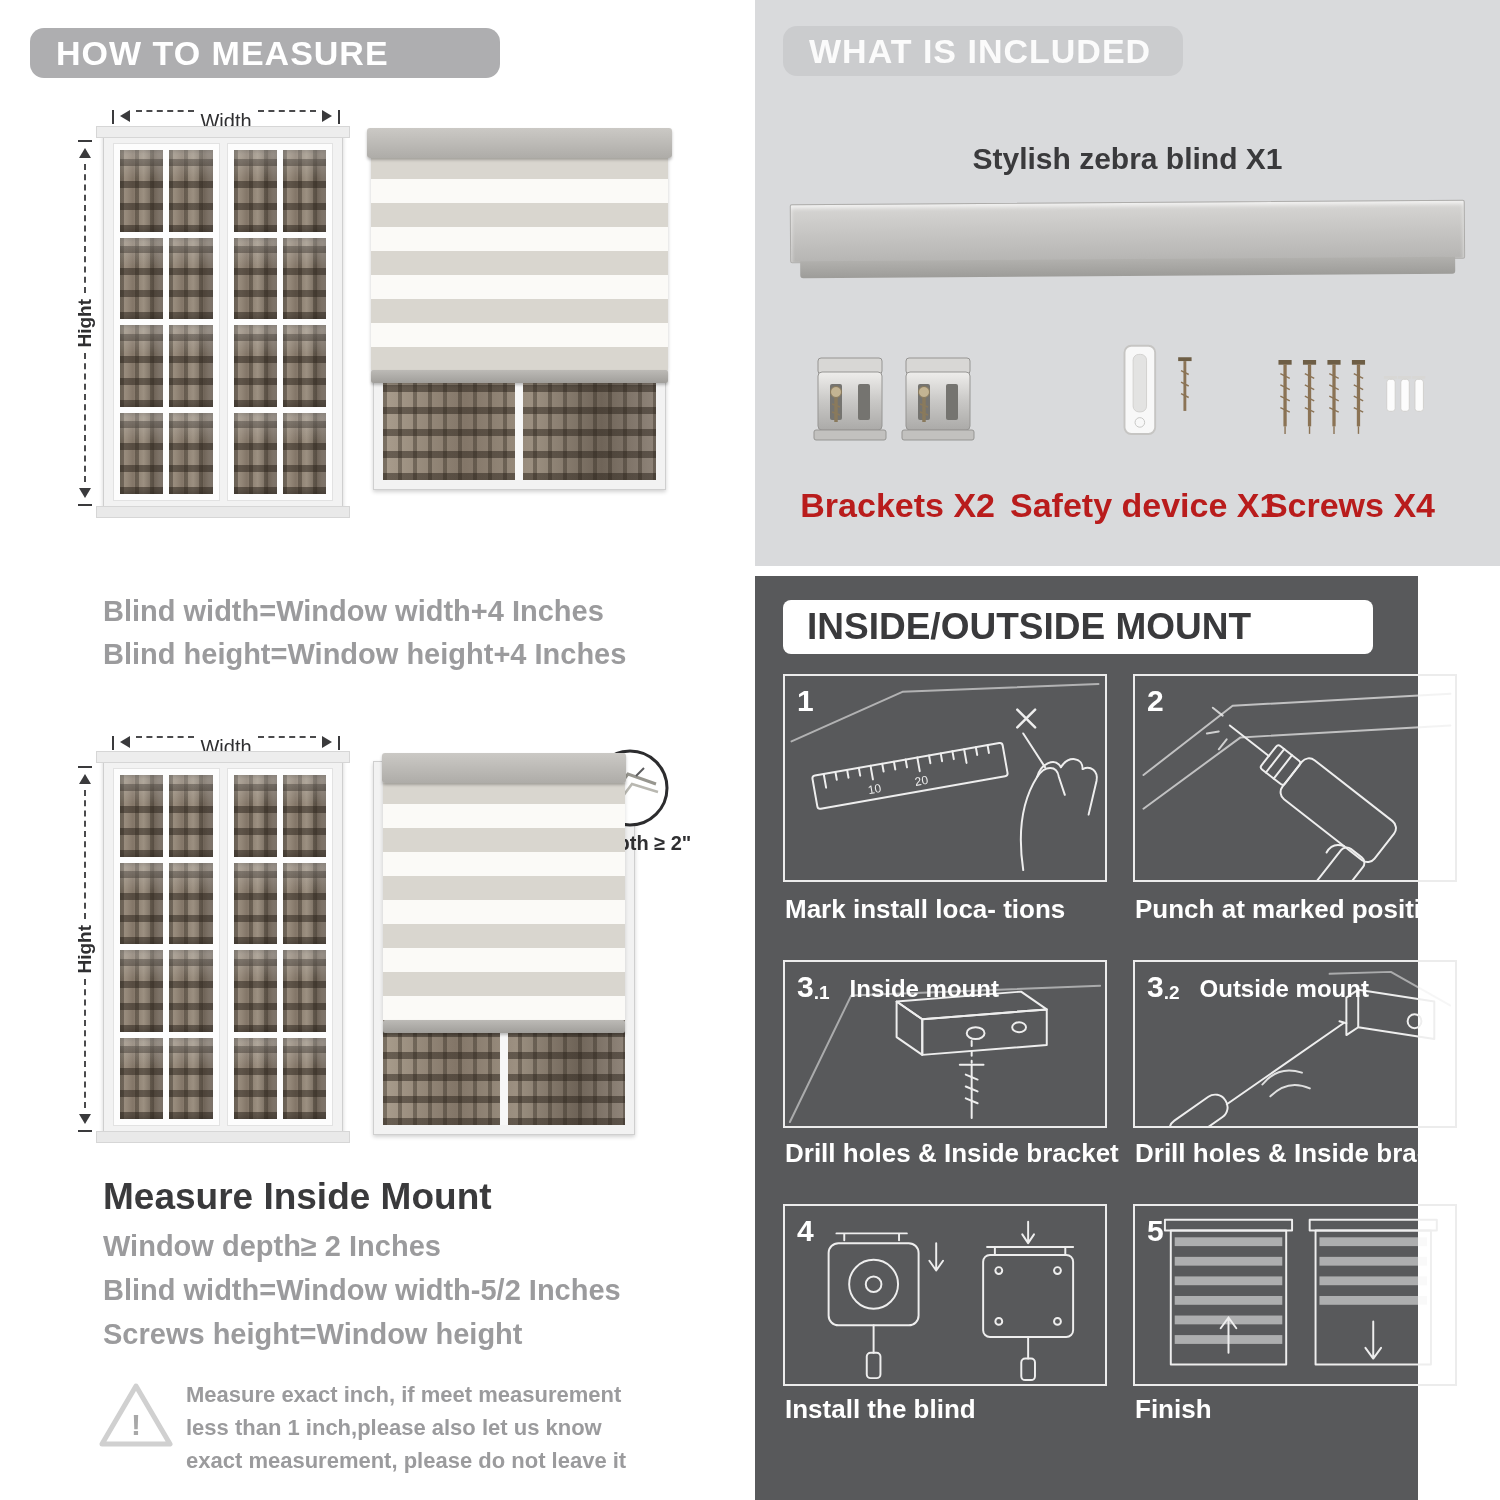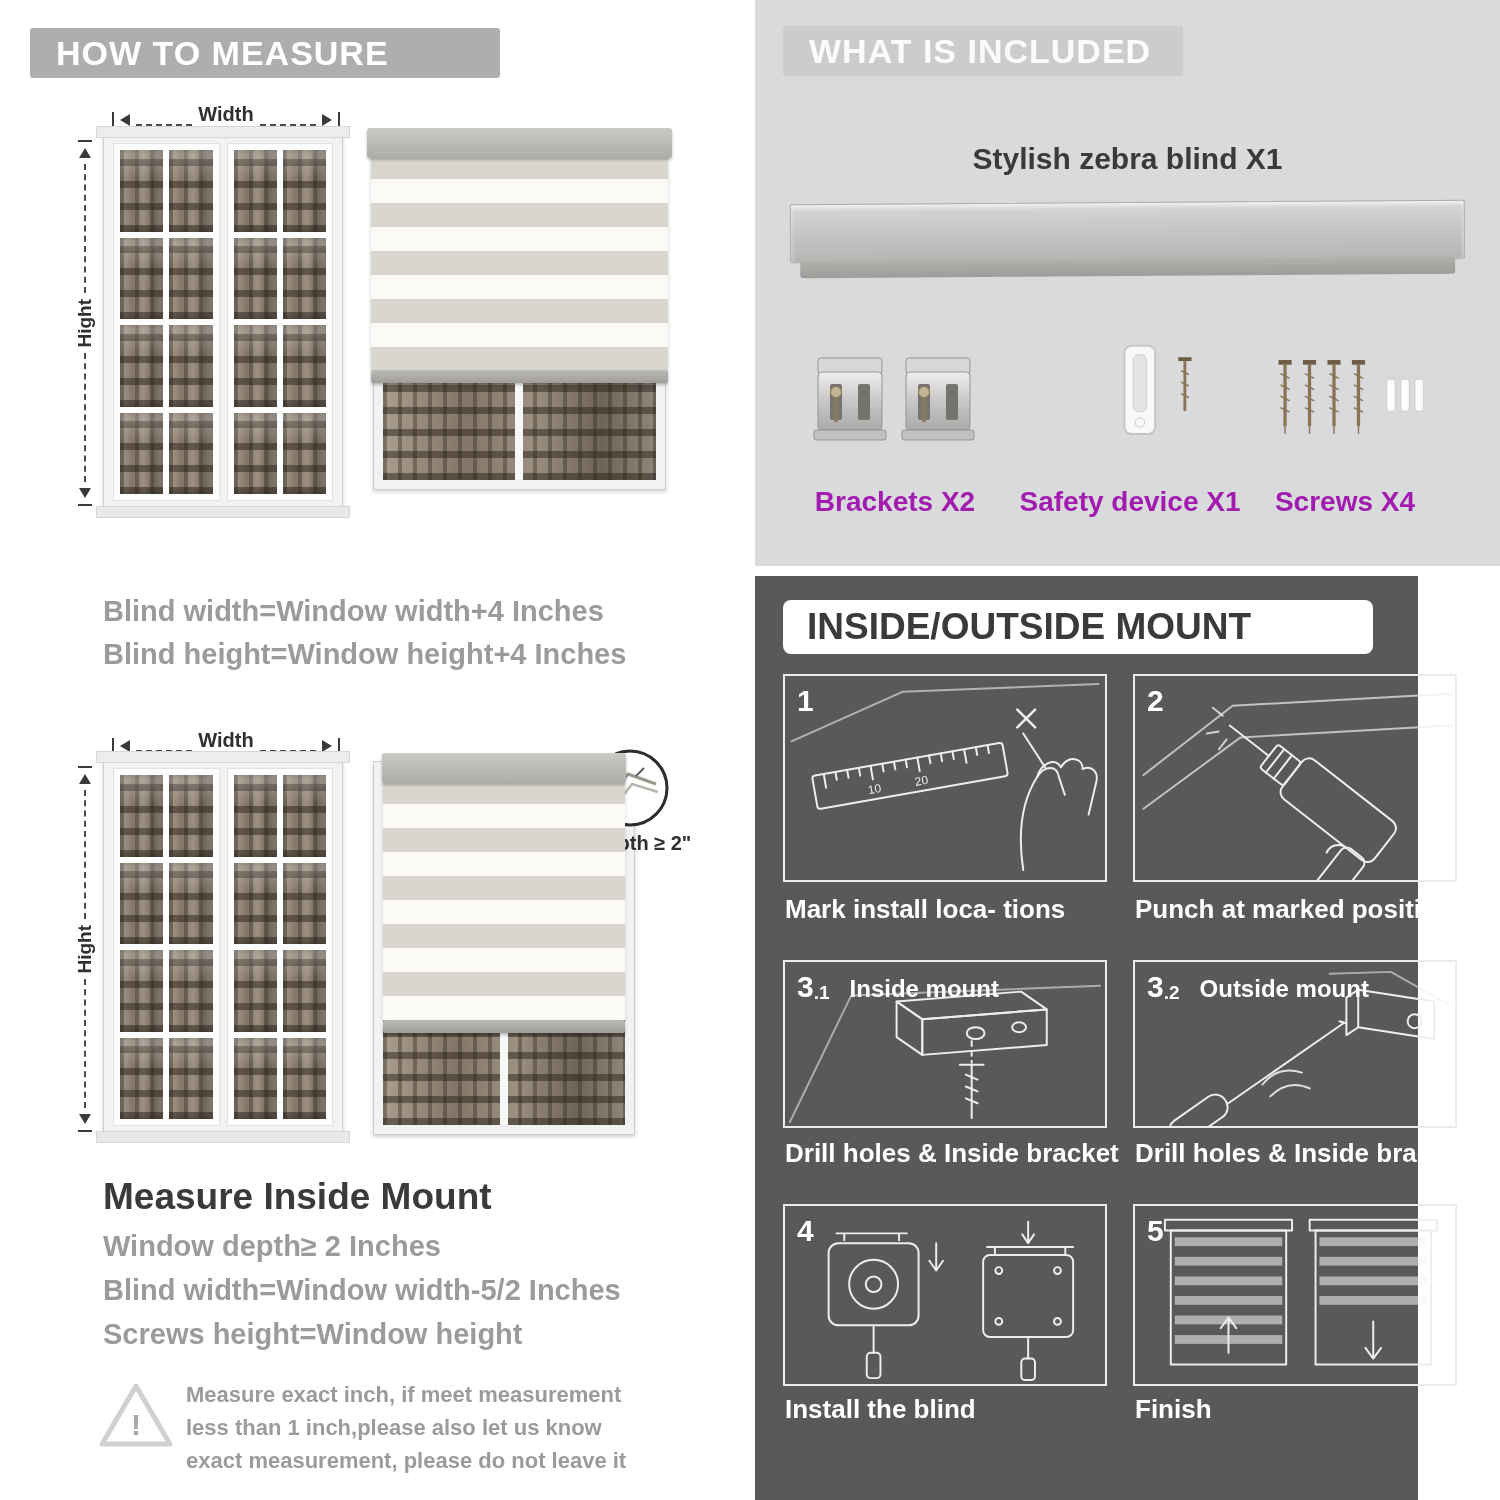--- a/index.html
+++ b/index.html
@@ -13,7 +13,7 @@
   .sec-mount{position:absolute;left:755px;top:576px;width:663px;height:924px;background:#58595b}
 
   
-  .banner{position:absolute;border-radius:3px;color:#fff;font-weight:bold;font-size:34px;
+  .banner{position:absolute;border-radius:14px;color:#fff;font-weight:bold;font-size:34px;
     letter-spacing:1px;display:flex;align-items:center;padding:0 26px;height:50px;white-space:nowrap}
   .left-banner{left:30px;top:28px;width:470px;background:#aeaeb0}
   .included-banner{left:28px;top:26px;width:400px;background:#cbccce;color:#fbfbfb}

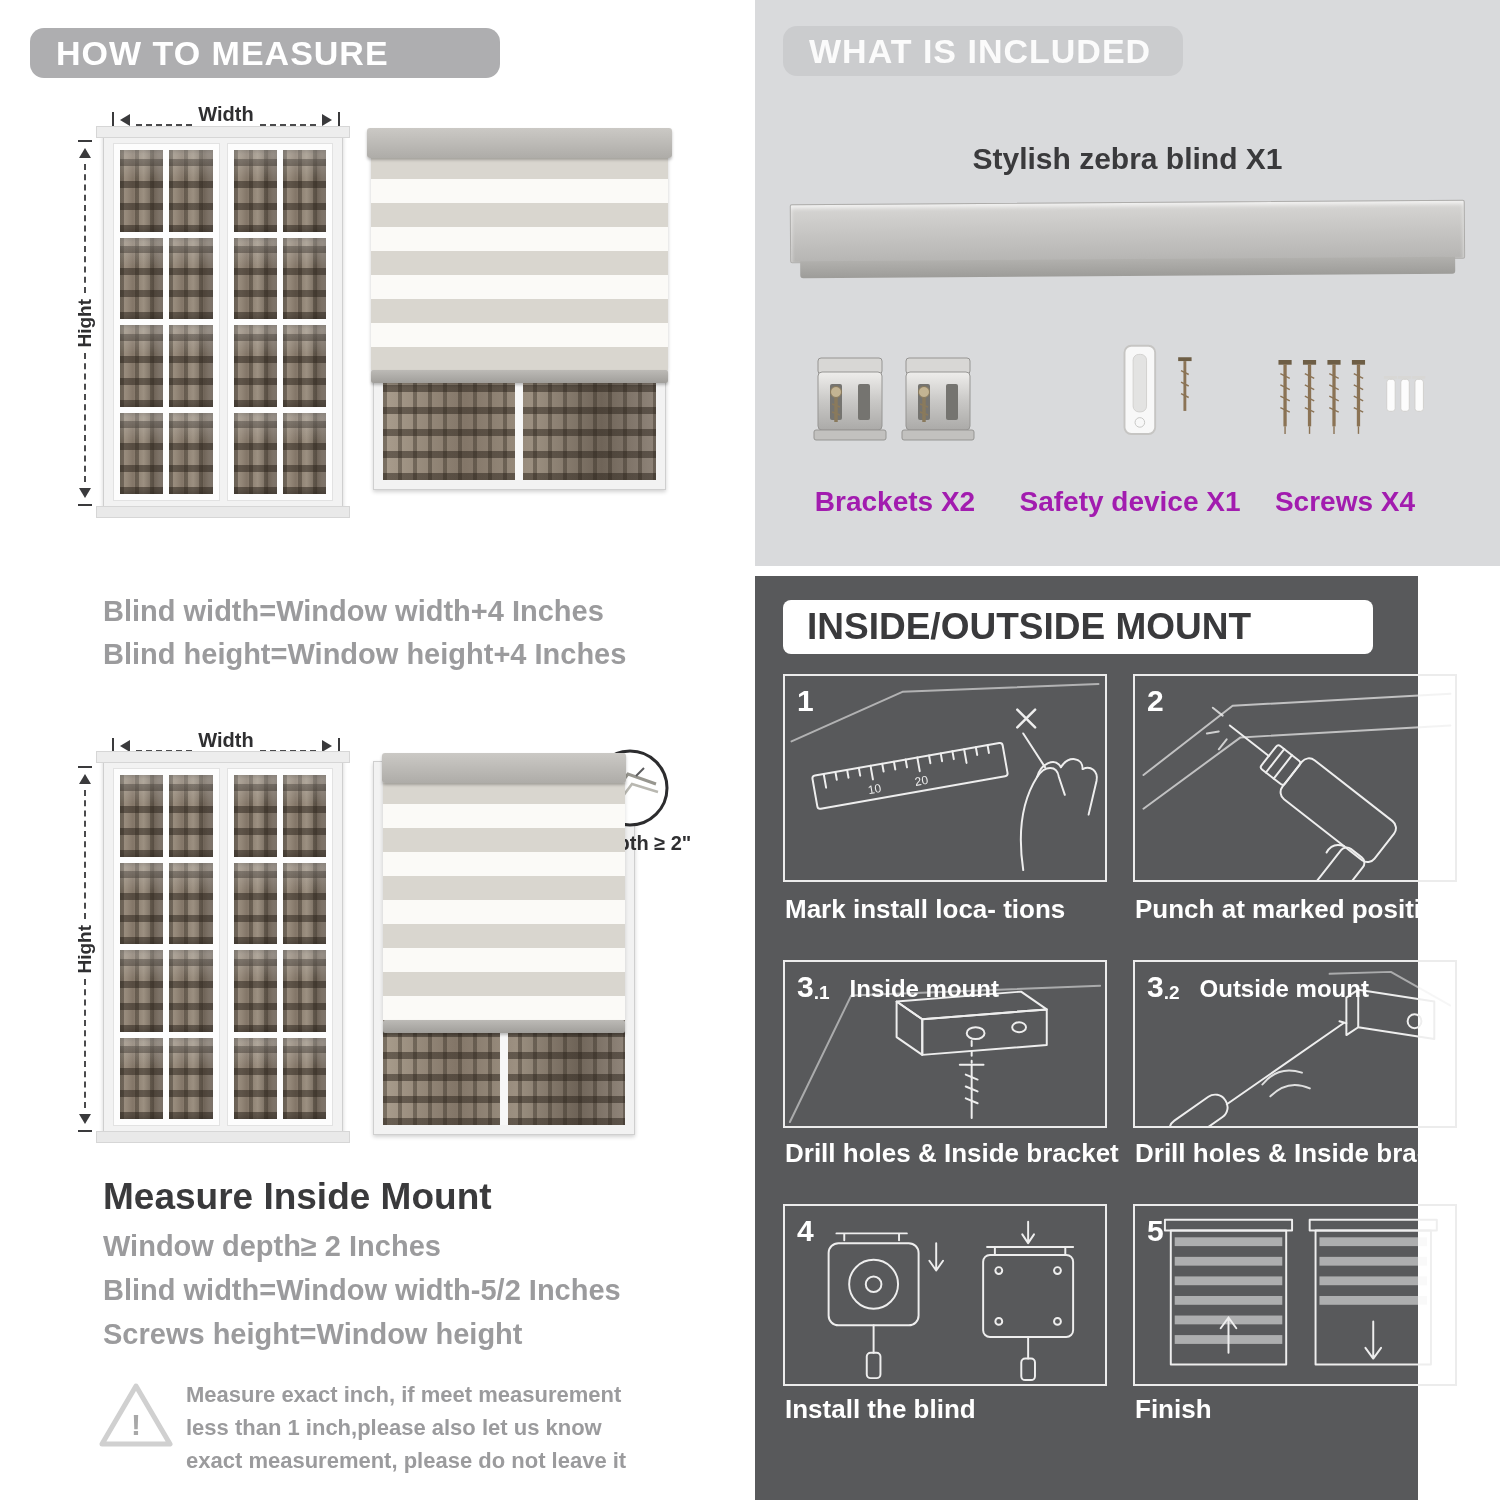--- a/index.html
+++ b/index.html
@@ -25,8 +25,8 @@
   .gray-line{position:absolute;font-size:29px;font-weight:bold;color:#9b9b9d;white-space:nowrap}
 
   
-  .h-arrow{position:absolute;display:flex;align-items:flex-end;gap:6px;color:#2f2f31;
-    font-size:20px;font-weight:bold;height:16px}
+  .h-arrow{position:absolute;display:flex;align-items:flex-start;gap:6px;color:#2f2f31;
+    font-size:20px;font-weight:normal;height:16px}
   .h-arrow .dash{flex:1;height:0;border-top:2px dashed #4a4a4c}
   .ah{width:0;height:0;flex:none}
   .ah-left{border-top:6px solid transparent;border-bottom:6px solid transparent;border-right:10px solid #3a3a3c}

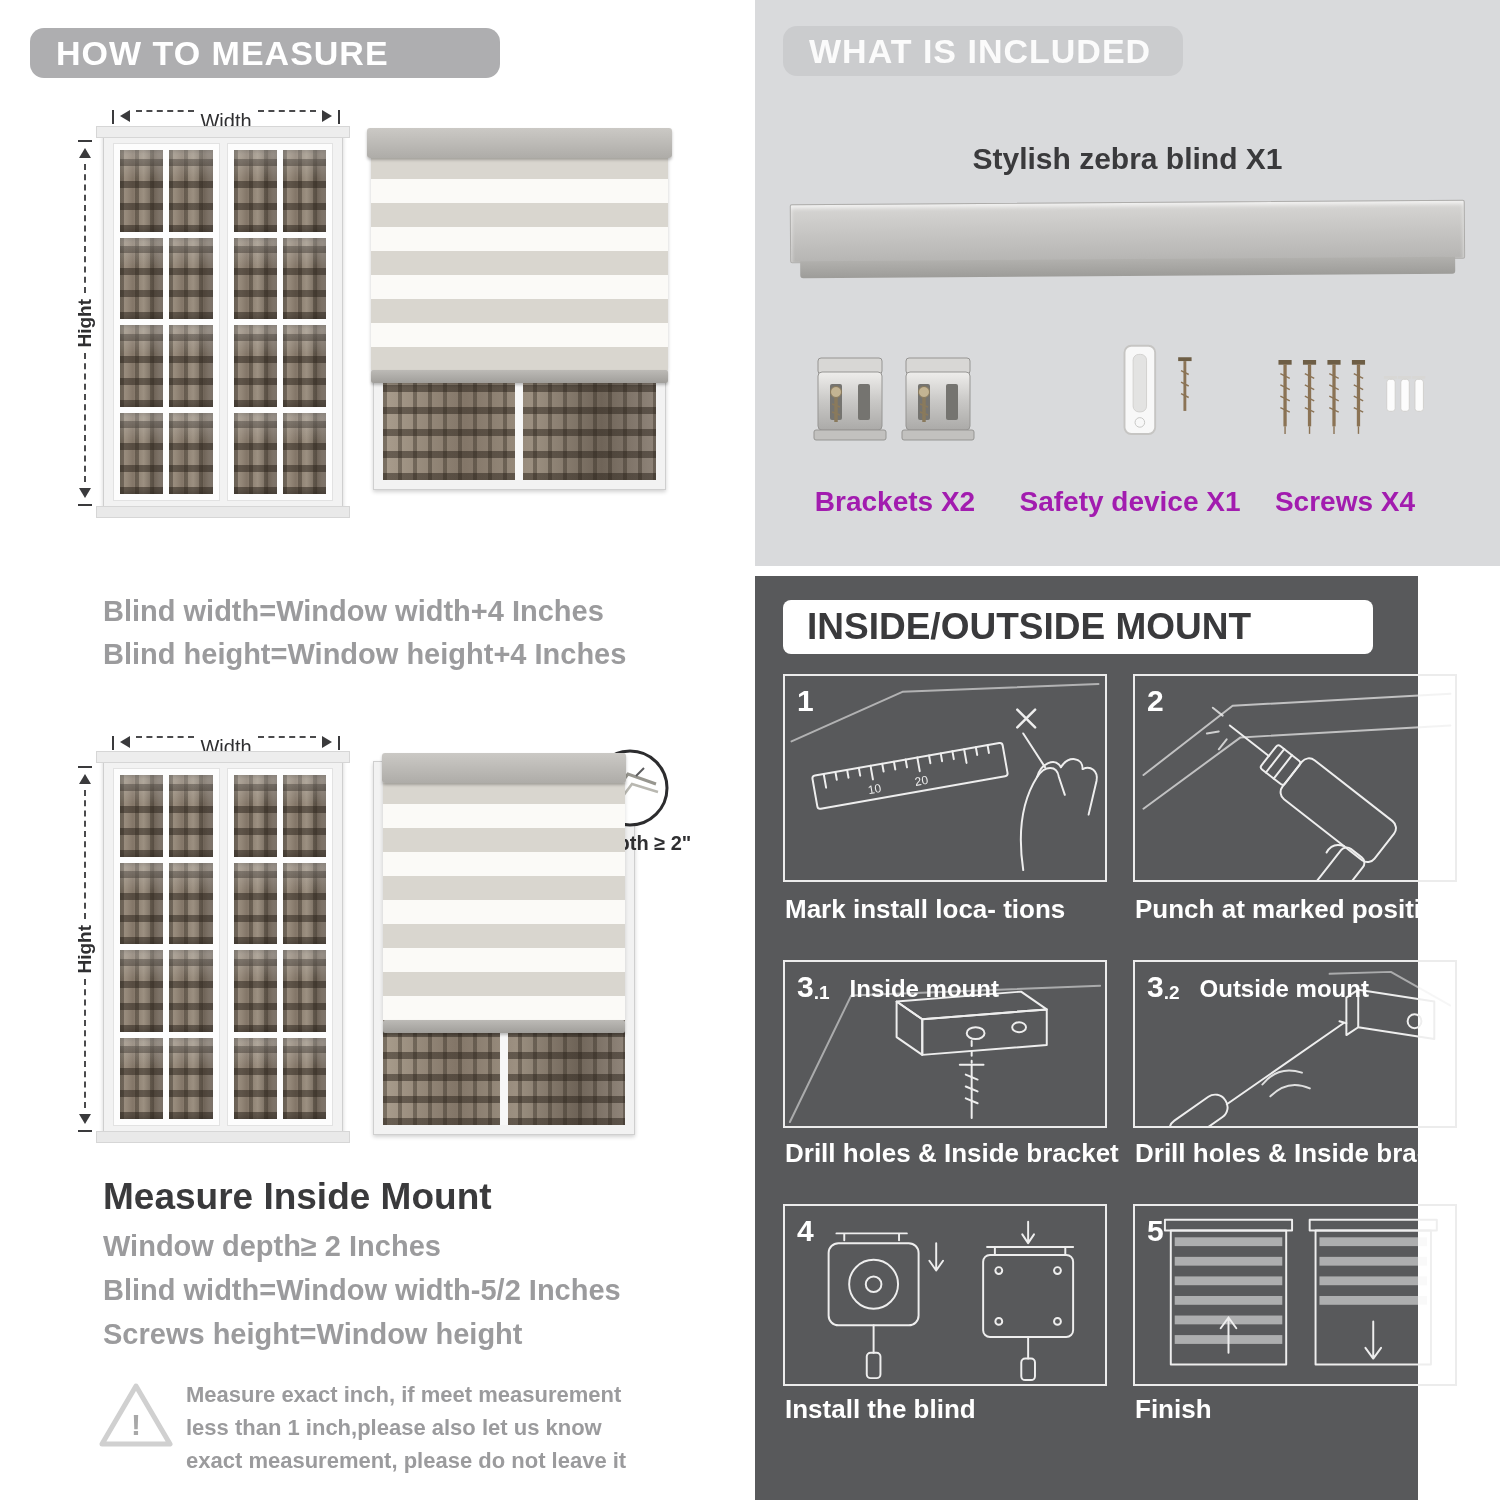--- a/index.html
+++ b/index.html
@@ -98,8 +98,8 @@
   .hr-lip{position:absolute;left:10px;right:10px;bottom:0;height:17px;border-radius:0 0 3px 3px;
     background:linear-gradient(180deg,#b1b0ad,#9d9c99)}
   .inc-icon{position:absolute}
-  .item-label{position:absolute;top:486px;font-size:28px;font-weight:bold;color:#a21caf;
-    text-align:center;white-space:nowrap}
+  .item-label{position:absolute;top:486px;font-size:34px;font-weight:bold;color:#b91c1c;
+    text-align:right;white-space:nowrap}
 
   
   .step{position:absolute;border:2px solid #ececec}

